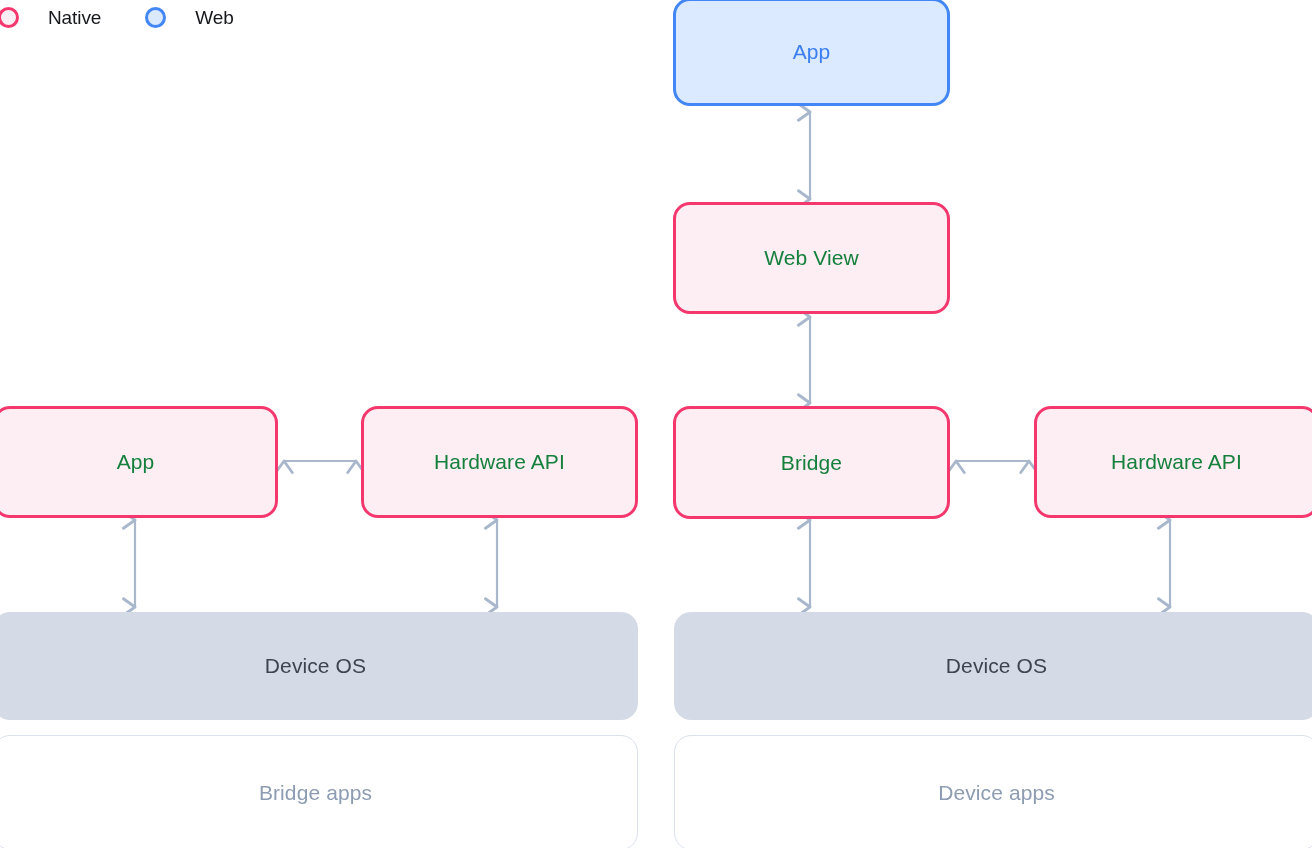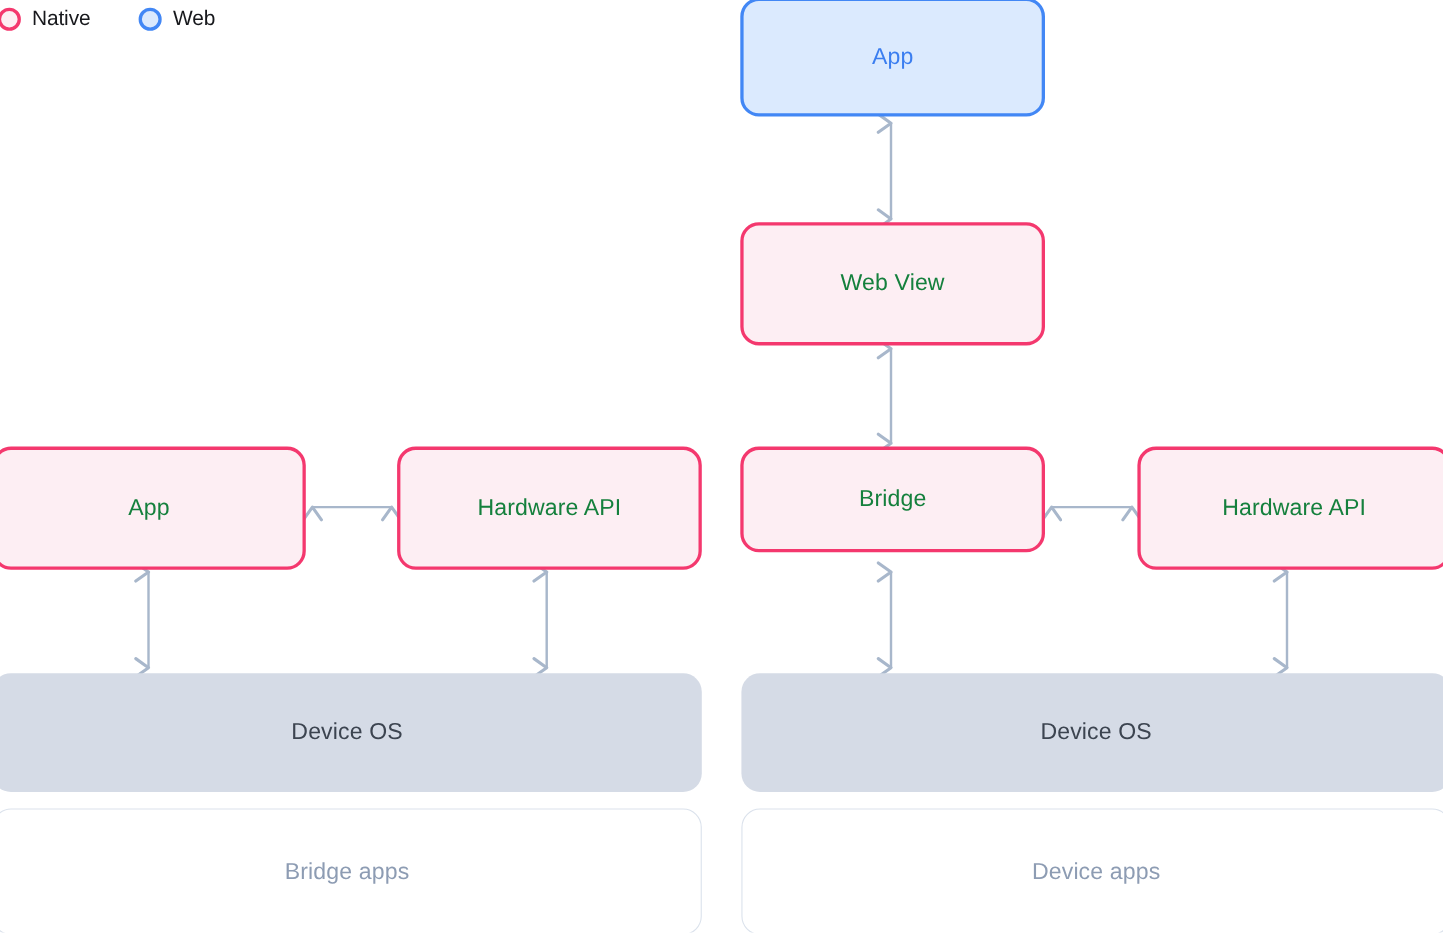--- a/index.html
+++ b/index.html
@@ -34,7 +34,7 @@
   .legend-item {
     display: flex;
     align-items: center;
-    gap: 10px;
+    gap: 29px;
   }
   .legend-swatch {
     width: 21px;

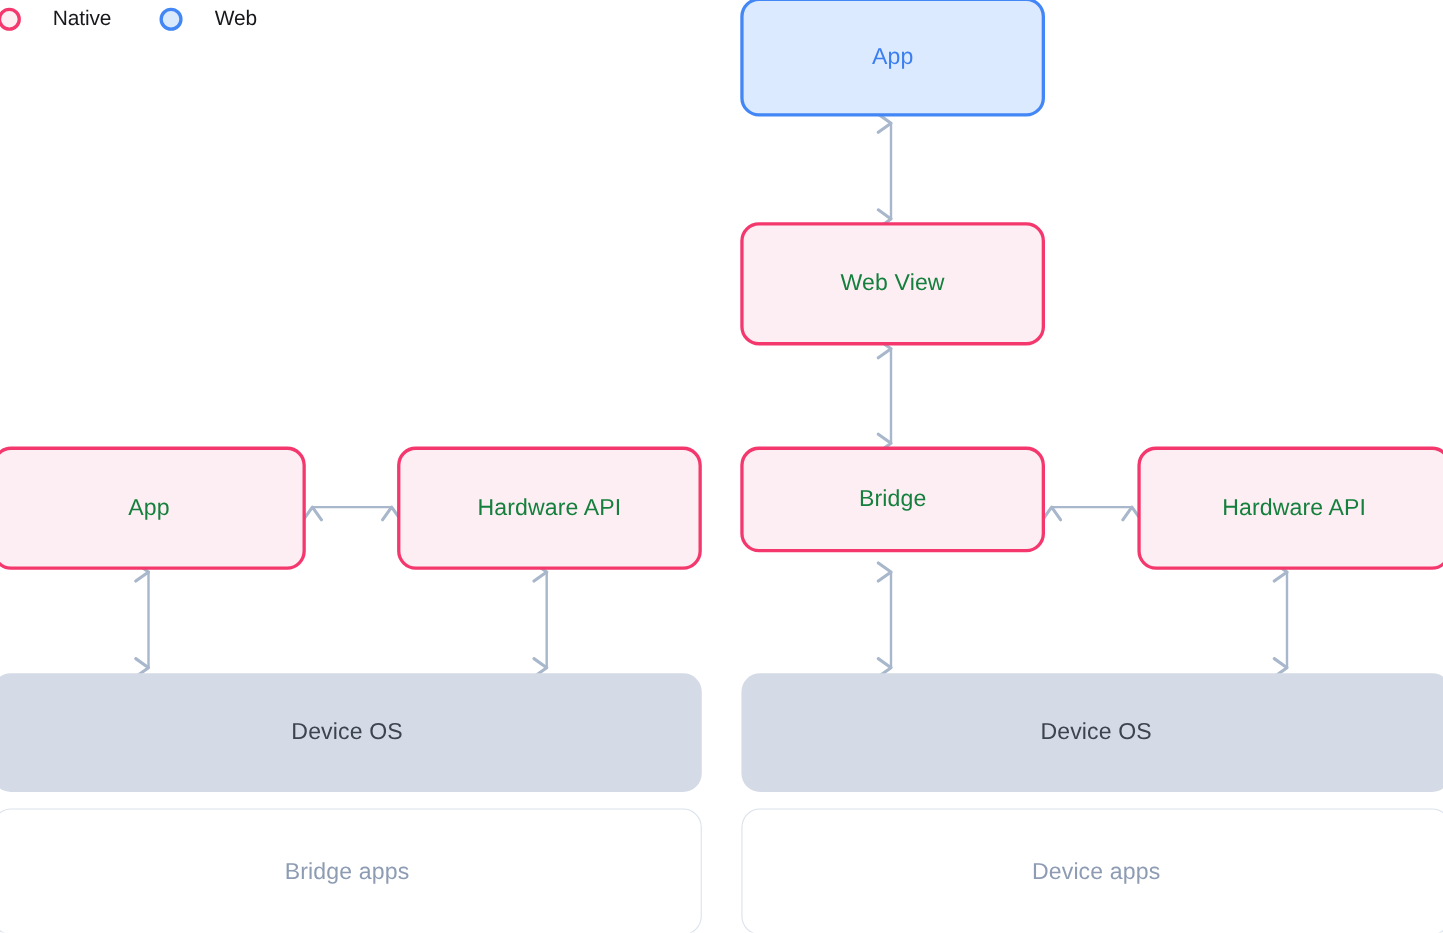--- a/index.html
+++ b/index.html
@@ -160,7 +160,7 @@
     <span>Hardware API</span>
   </div>
 
-  <div class="node native" style="left:673px; top:406px; width:277px; height:96px;">
+  <div class="node native" style="left:673px; top:406px; width:277px; height:113px;">
     <span>Bridge</span>
   </div>
 

